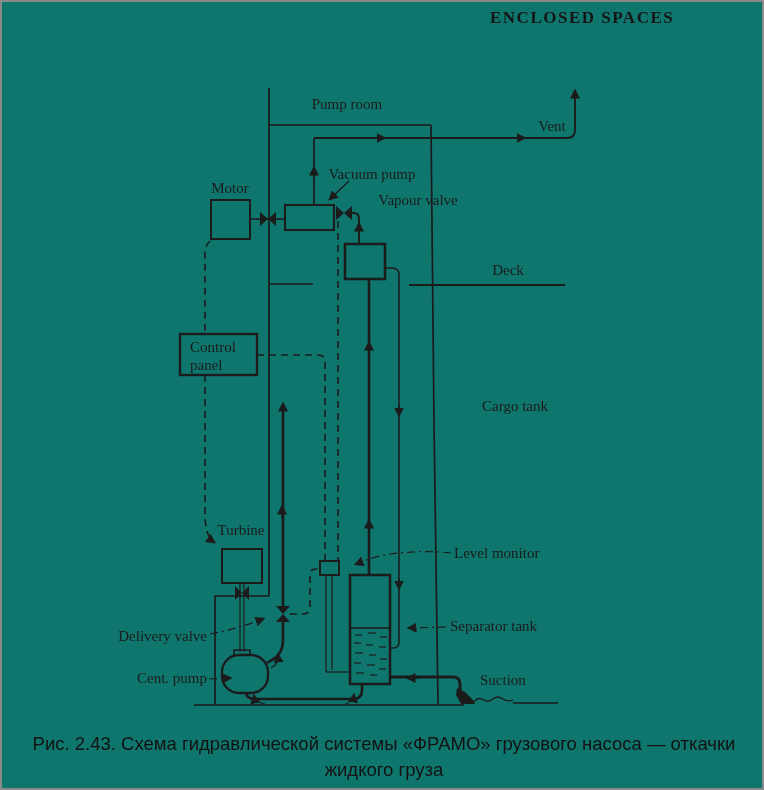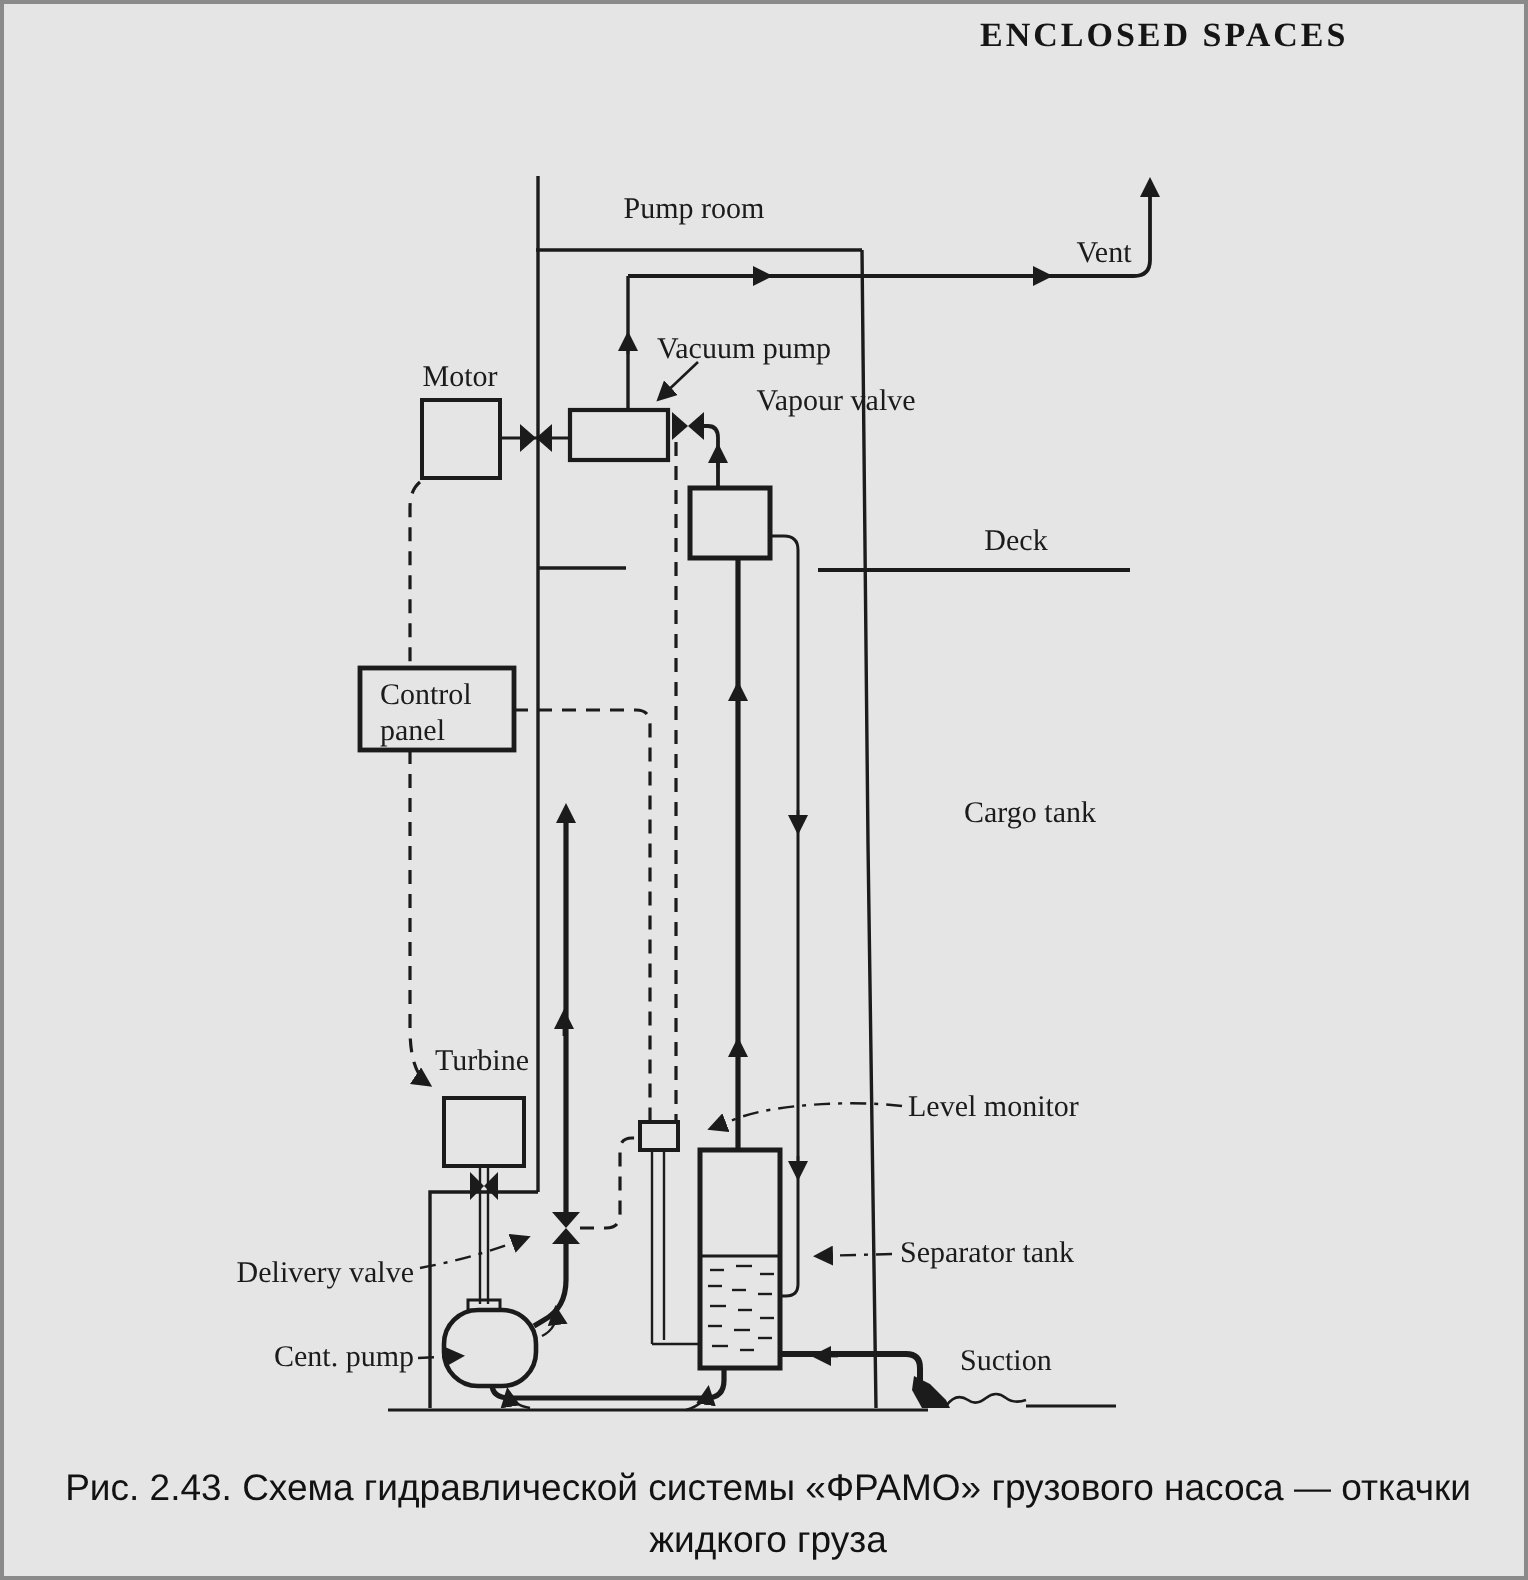--- a/index.html
+++ b/index.html
@@ -7,7 +7,7 @@
     position:relative;
     width:764px;height:790px;
     box-sizing:border-box;
-    background:#e5e5e5;
+    background:#0f766e;
     border:2px solid #8a8a8a;
     overflow:hidden;
     font-family:"Liberation Serif", serif;

